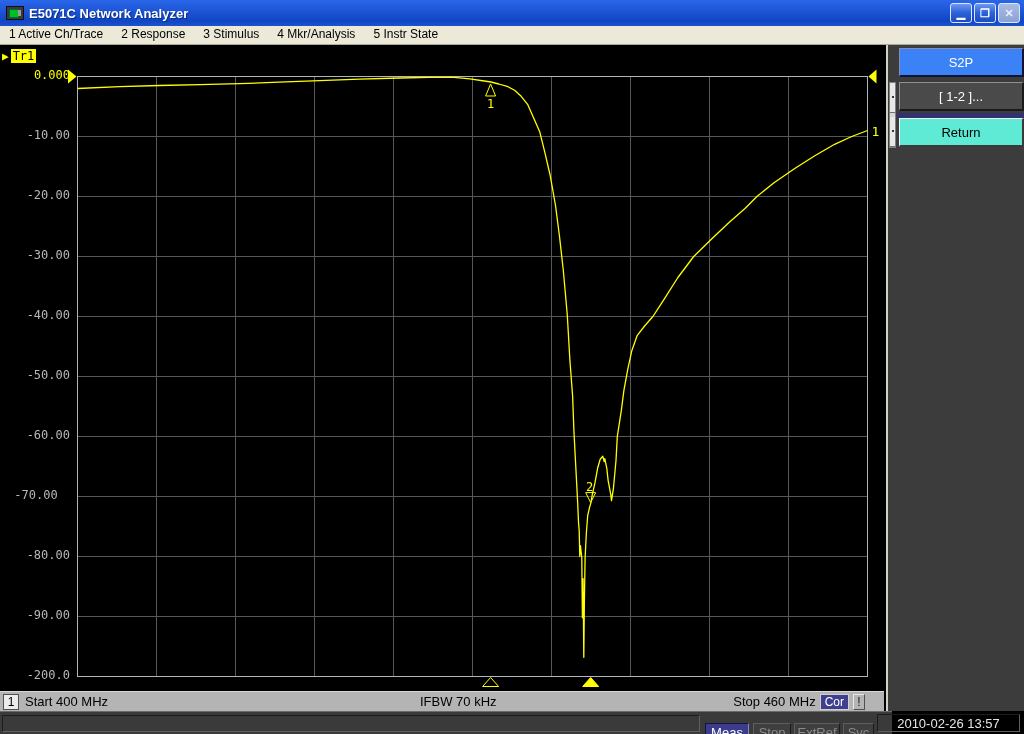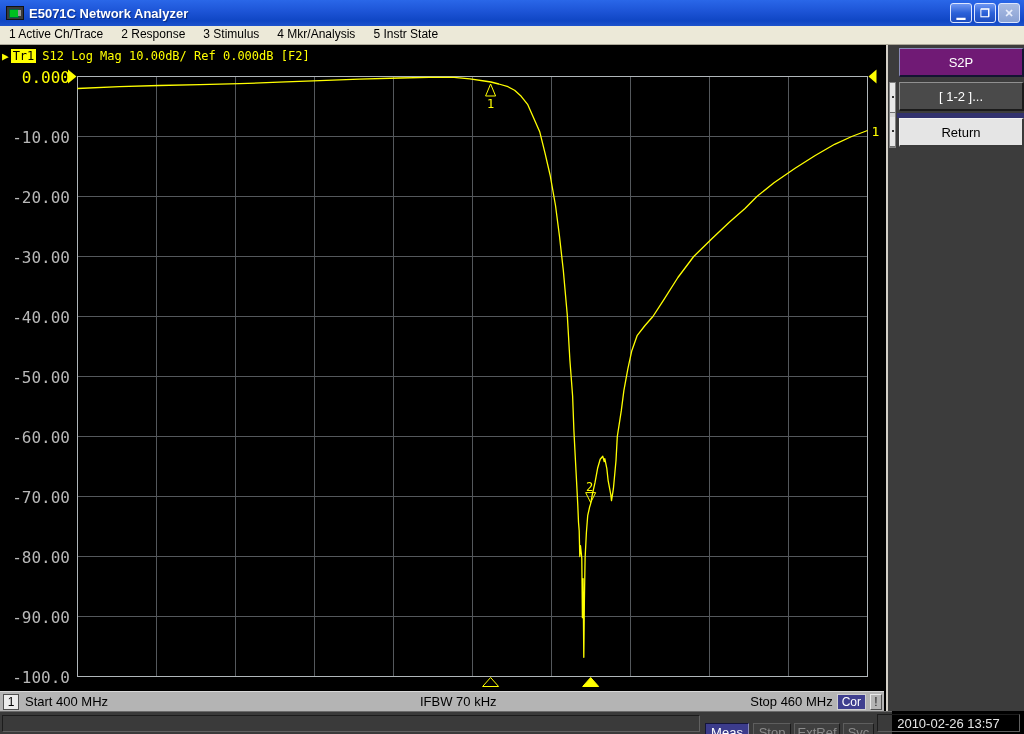--- a/index.html
+++ b/index.html
@@ -114,7 +114,6 @@
   <div class="trace-status">
     <span class="trace-arrow">▶</span>
     <span class="trace-name">Tr1</span>
-    <span>S12 Log Mag 10.00dB/ Ref 0.000dB [F2]</span>
   </div>
   <div id="ylabels">
       <div class="y-label ref" style="top: 23px; left: 2px;">0.000</div>

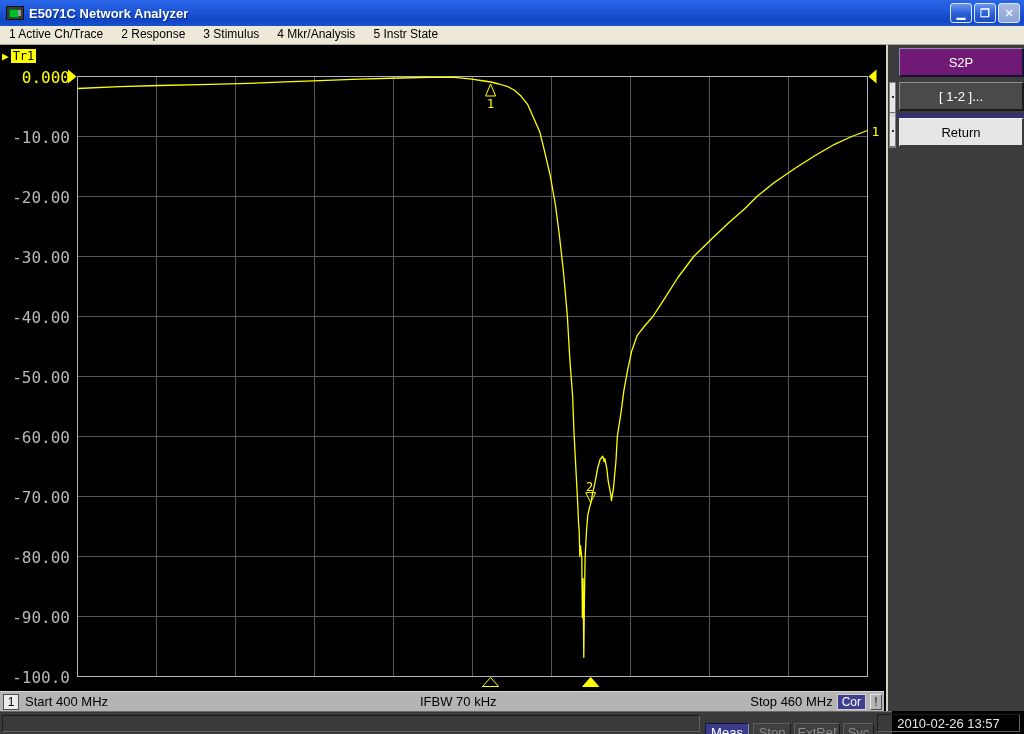--- a/index.html
+++ b/index.html
@@ -54,7 +54,7 @@
   .scroll-knob::after { content:""; position:absolute; left:2px; top:45%; width:2px; height:2px; background:#333; }
   .softkey { position:absolute; left:11px; width:125px; height:29px; display:flex; align-items:center;
     justify-content:center; font-size:13px; cursor:default; }
-  .softkey.navy { background:#701a75; color:#fff; border-top:1px solid #8a8ab8; border-left:1px solid #8a8ab8;
+  .softkey.navy { background:#3b82f6; color:#fff; border-top:1px solid #8a8ab8; border-left:1px solid #8a8ab8;
     border-right:2px solid #141432; border-bottom:2px solid #141432; }
   .softkey.dark { background:#4a4a4a; color:#fff; border-top:1px solid #909090; border-left:1px solid #909090;
     border-right:2px solid #1a1a1a; border-bottom:2px solid #1a1a1a; }

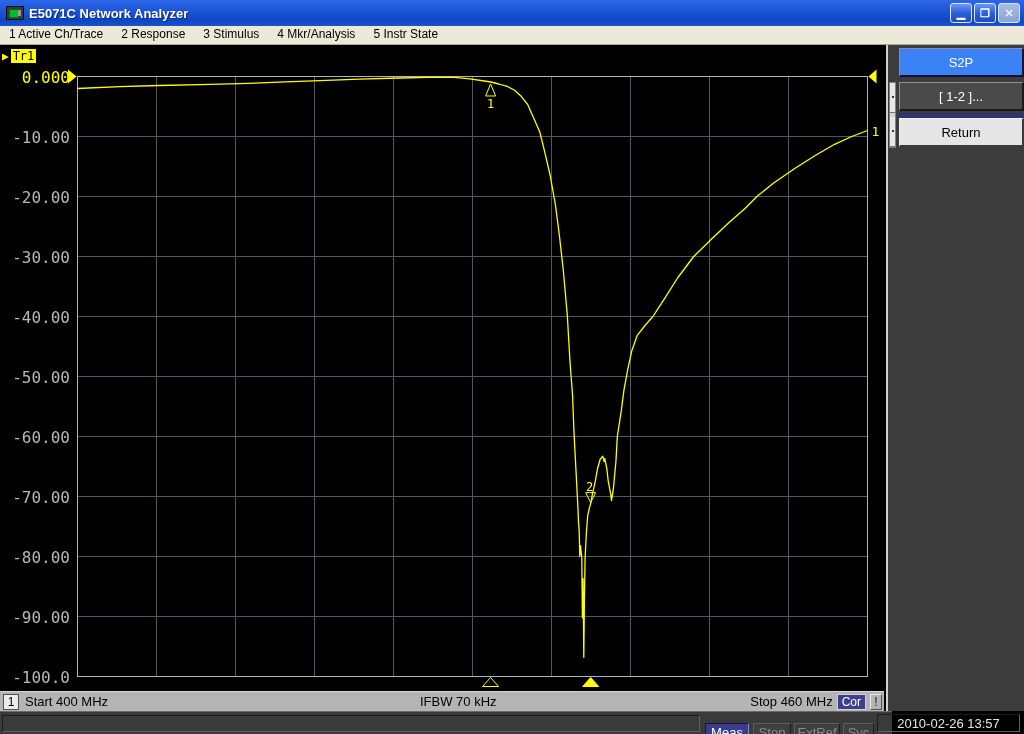--- a/index.html
+++ b/index.html
@@ -40,7 +40,7 @@
     font-size:12px; line-height:14px; color:#ffff00; white-space:pre; z-index:5; }
 
   .y-label { position:absolute; width:68px; text-align:right; font-family:"DejaVu Sans Mono", monospace;
-    font-size:16px; color:#b8b8b8; z-index:4; }
+    font-size:12px; color:#b8b8b8; z-index:4; }
   .y-label.ref { color:#ffff00; }
 
   .plot-svg { position:absolute; left:67px; top:30px; overflow:visible; z-index:3; }

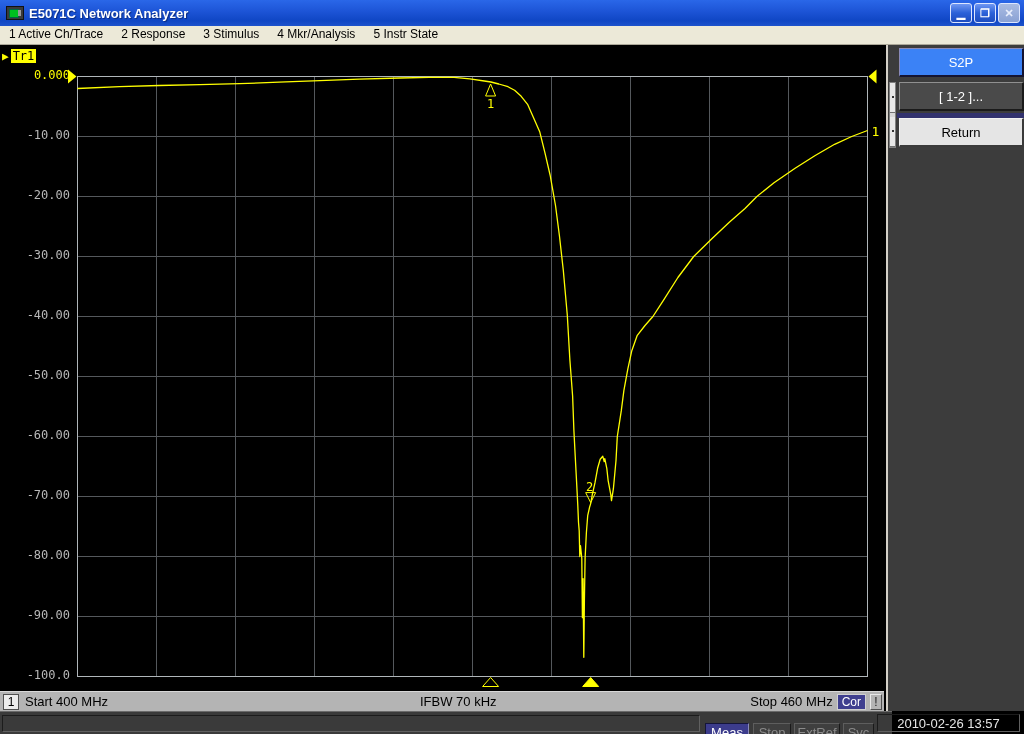--- a/index.html
+++ b/index.html
@@ -58,7 +58,7 @@
     border-right:2px solid #141432; border-bottom:2px solid #141432; }
   .softkey.dark { background:#4a4a4a; color:#fff; border-top:1px solid #909090; border-left:1px solid #909090;
     border-right:2px solid #1a1a1a; border-bottom:2px solid #1a1a1a; }
-  .softkey.light { background:#e5e5e5; color:#000; border-top:1px solid #f2f2f2; border-left:1px solid #f2f2f2;
+  .softkey.light { background:#5eead4; color:#000; border-top:1px solid #f2f2f2; border-left:1px solid #f2f2f2;
     border-right:2px solid #3a3a3a; border-bottom:2px solid #3a3a3a; }
   .navy-divider { position:absolute; left:9px; width:129px; height:5px; background:#32326e; top:68px; }
 

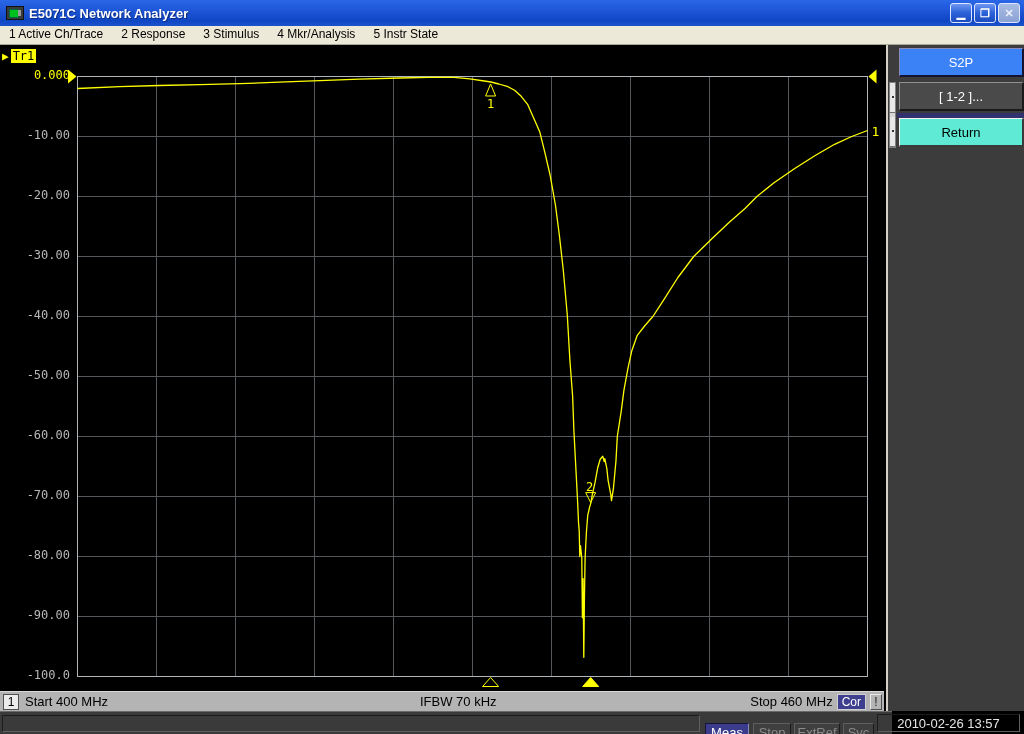--- a/index.html
+++ b/index.html
@@ -123,7 +123,7 @@
       <div class="y-label" style="top: 263px; left: 2px; text-align: right;">-40.00</div>
       <div class="y-label" style="top: 323px; left: 2px;">-50.00</div>
       <div class="y-label" style="top: 383px; left: 2px;">-60.00</div>
-      <div class="y-label" style="top: 443px; left: 2px;">-70.00</div>
+      <div class="y-label" style="top: 443px; left: 2px; text-align: center;">-70.00</div>
       <div class="y-label" style="top: 503px; left: 2px;">-80.00</div>
       <div class="y-label" style="top: 563px; left: 2px;">-90.00</div>
       <div class="y-label" style="top: 623px; left: 2px;">-100.0</div>

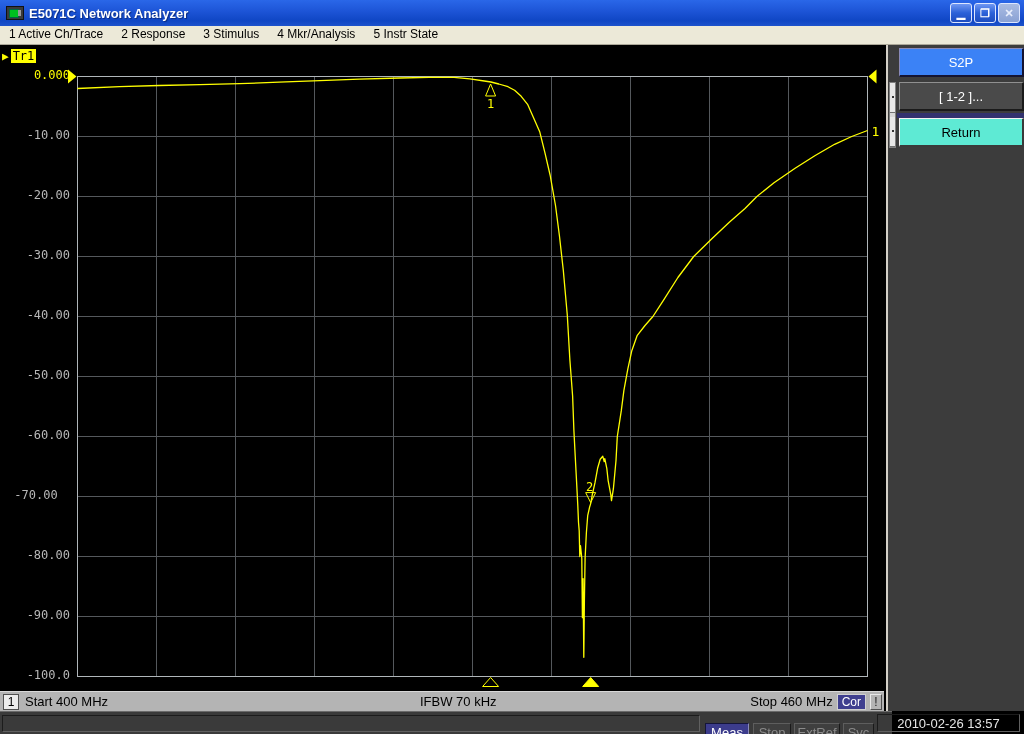--- a/index.html
+++ b/index.html
@@ -126,7 +126,7 @@
       <div class="y-label" style="top: 443px; left: 2px; text-align: center;">-70.00</div>
       <div class="y-label" style="top: 503px; left: 2px;">-80.00</div>
       <div class="y-label" style="top: 563px; left: 2px;">-90.00</div>
-      <div class="y-label" style="top: 623px; left: 2px;">-100.0</div>
+      <div class="y-label" style="top: 623px; left: 2px;">-200.0</div>
     </div>
   <svg class="plot-svg" id="plotsvg" width="812" height="616" viewBox="0 0 812 616">
       <line x1="89.5" y1="1.5" x2="89.5" y2="601.5" stroke="#54585c" stroke-width="1"></line>

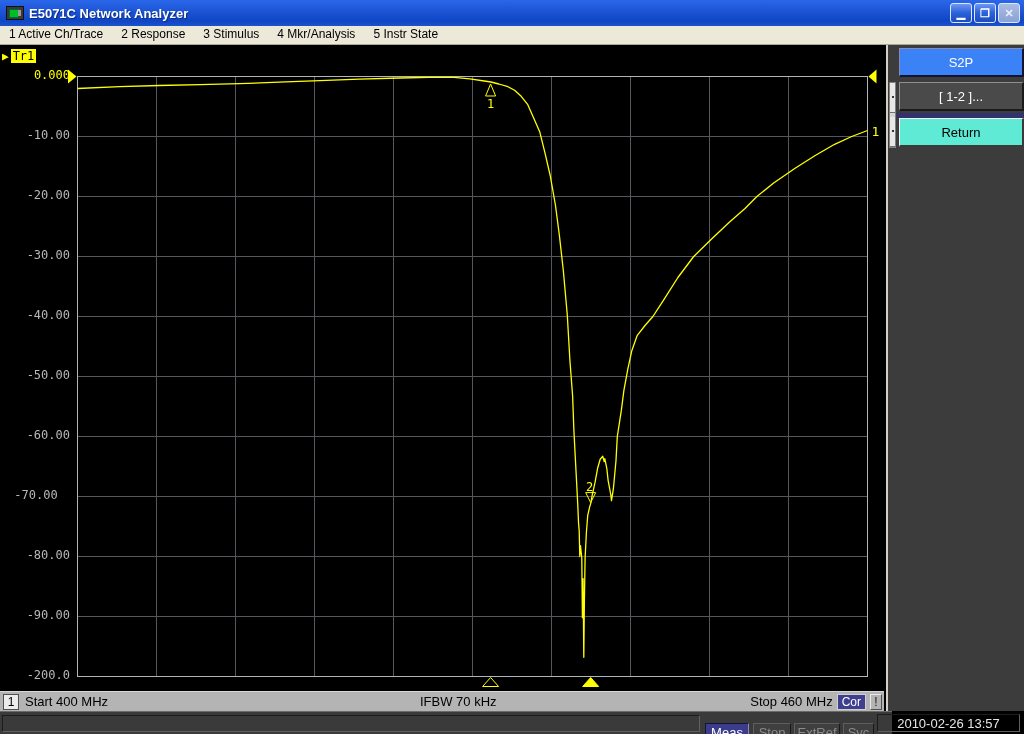--- a/index.html
+++ b/index.html
@@ -68,7 +68,7 @@
   .ch-badge { width:16px; height:16px; background:#ececec; border:1px solid #505050; margin:0 6px 0 3px;
     display:flex; align-items:center; justify-content:center; font-size:12px; }
   .ifbw { position:absolute; left:420px; }
-  .right-group { margin-left:auto; display:flex; align-items:center; gap:4px; padding-right:2px; }
+  .right-group { margin-left:auto; display:flex; align-items:center; gap:4px; padding-right:19px; }
   .cor-badge { background:#3f3f8f; color:#fff; font-size:12px; padding:0 4px; height:16px;
     display:flex; align-items:center; border:1px solid #d0d0d0; }
   .alert-badge { background:#b4b4b4; color:#202020; font-size:12px; width:12px; height:16px;

